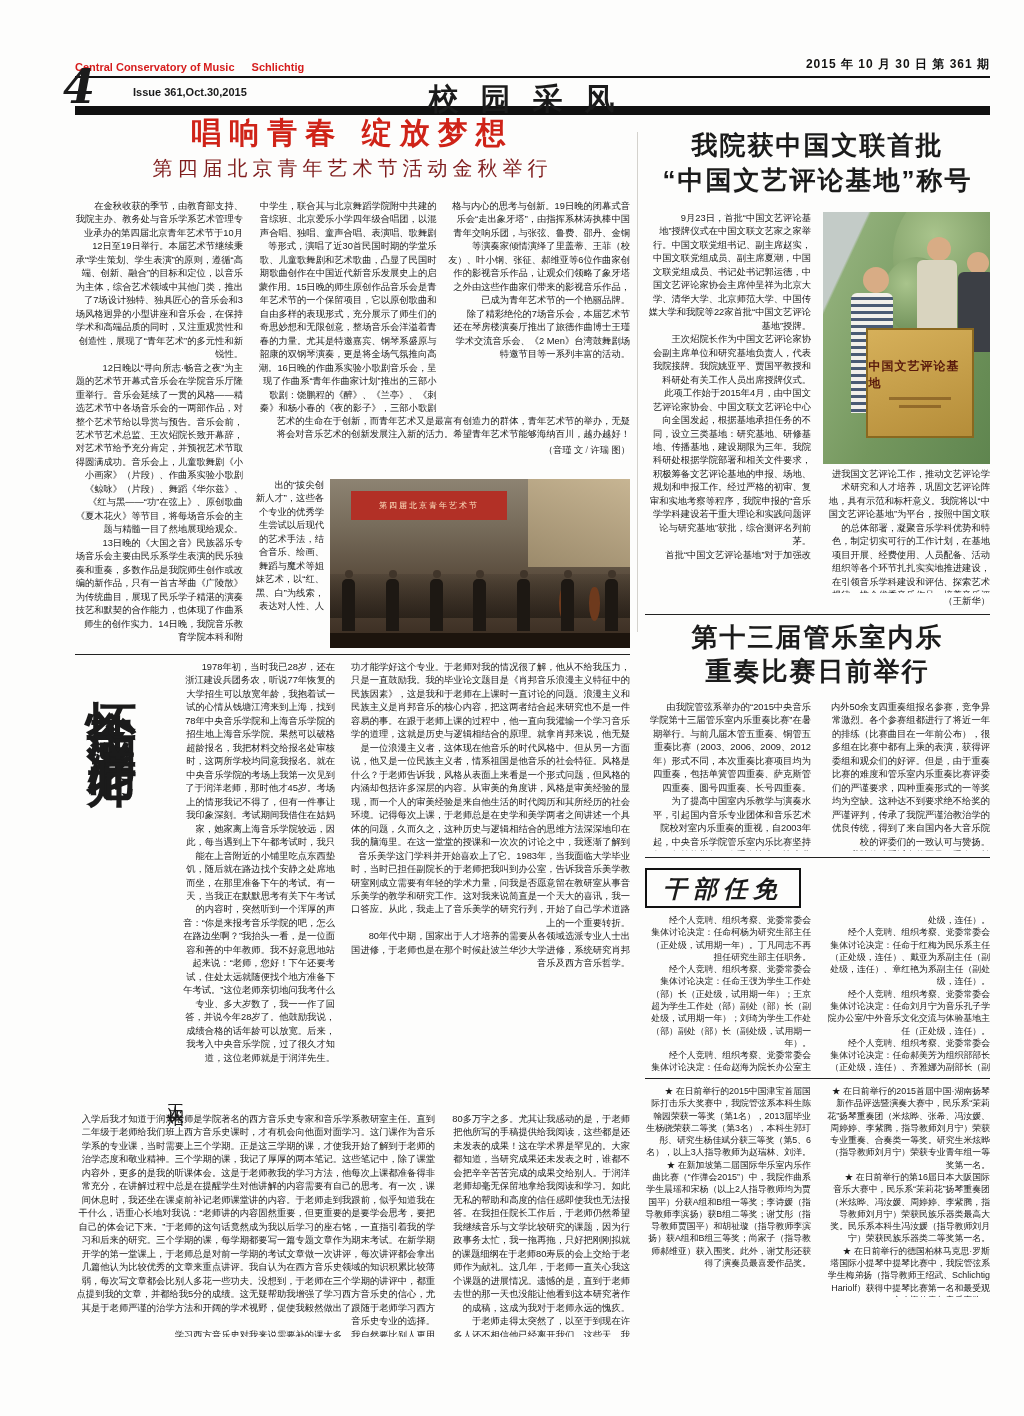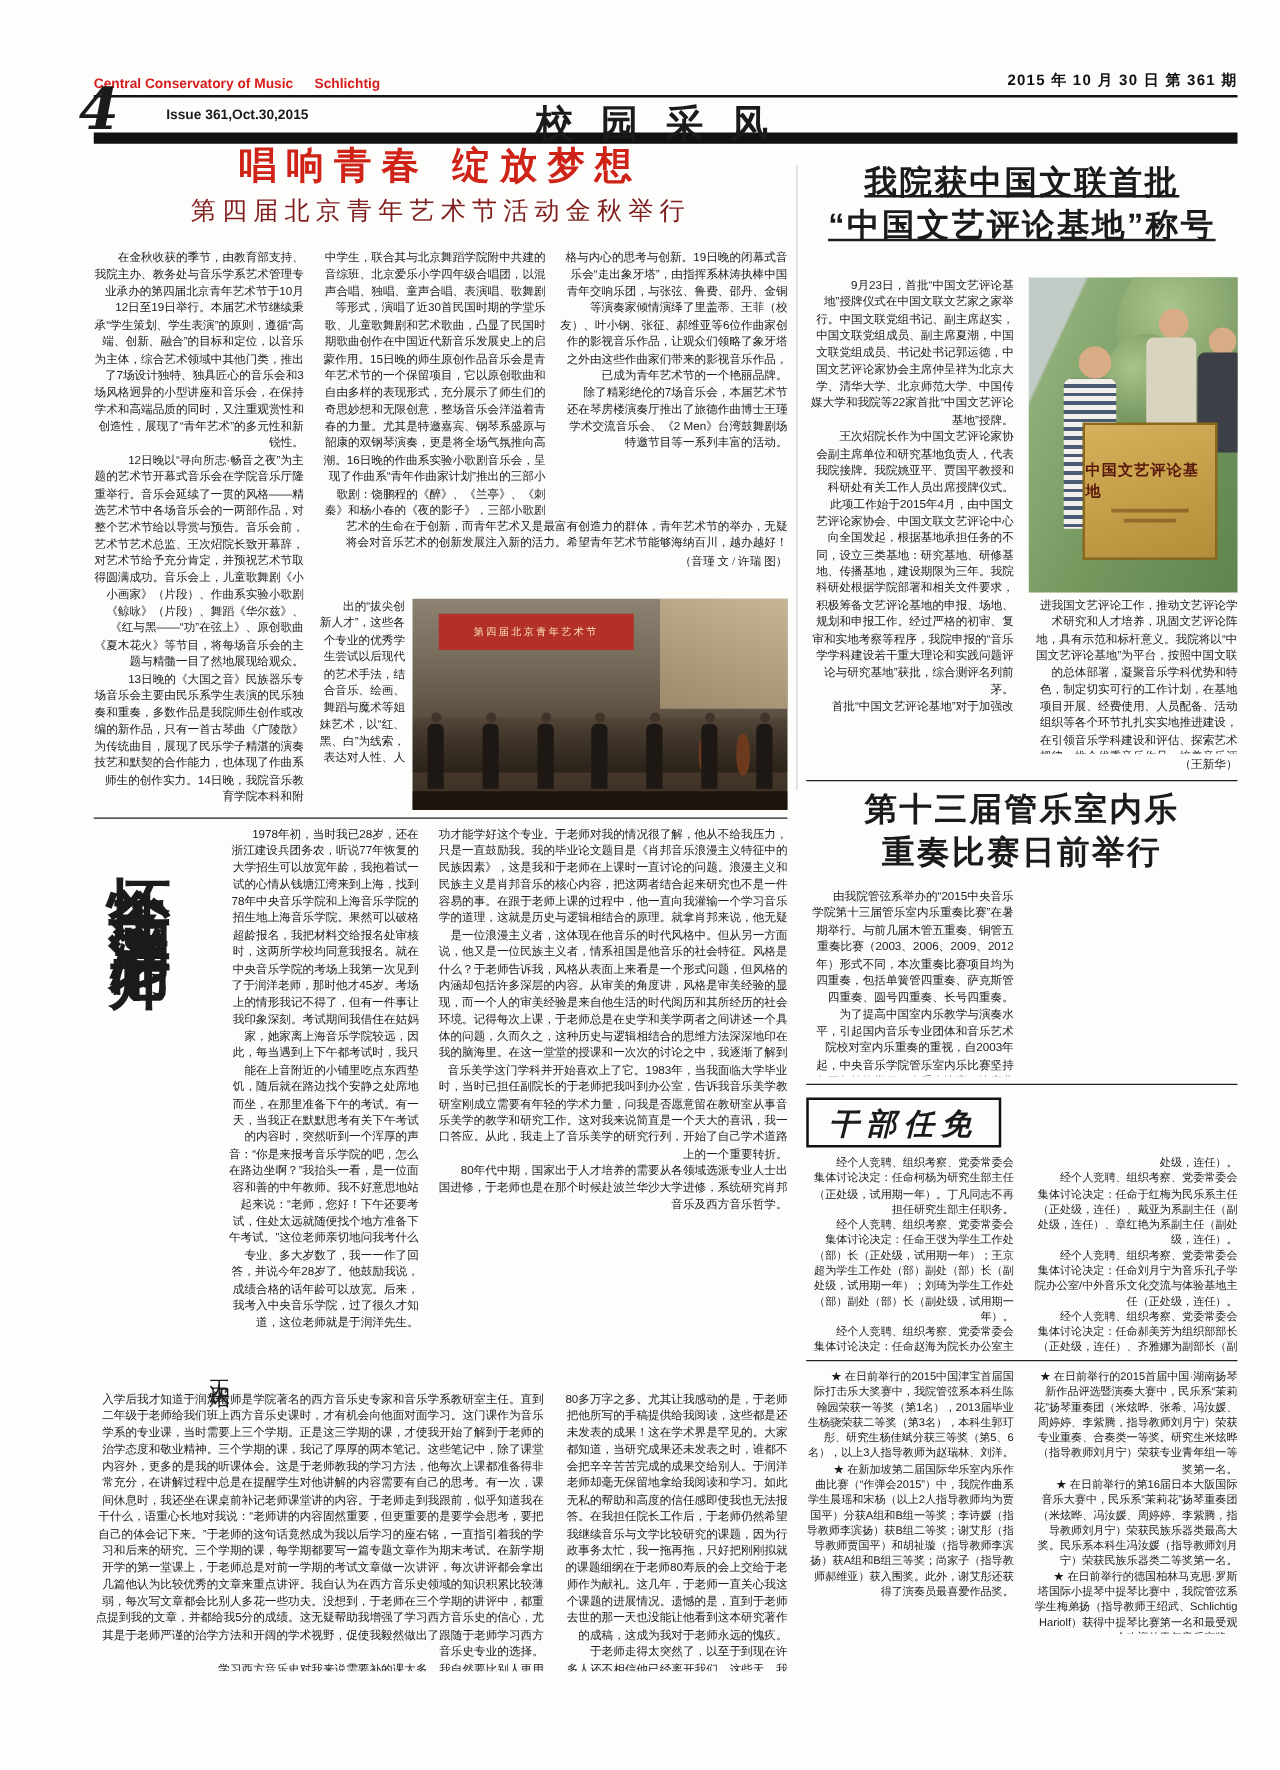--- a/index.html
+++ b/index.html
@@ -65,7 +65,7 @@
   .mem-lowleft{width:360px;flex:none;margin-right:10px;}
   .mem-lowright{flex:1;}
   
-  .a2-title{text-align:center;font-size:26px;font-weight:bold;line-height:1.35;letter-spacing:2px;height:82px;text-decoration:underline;}
+  .a2-title{text-align:center;font-size:26px;font-weight:bold;line-height:1.35;letter-spacing:2px;height:82px;}
   .a2-body{display:flex;height:396px;margin-top:12px;}
   .a2-body .cl{width:166px;flex:none;margin-right:12px;}
   .a2-body .cr{flex:1;display:flex;flex-direction:column;}

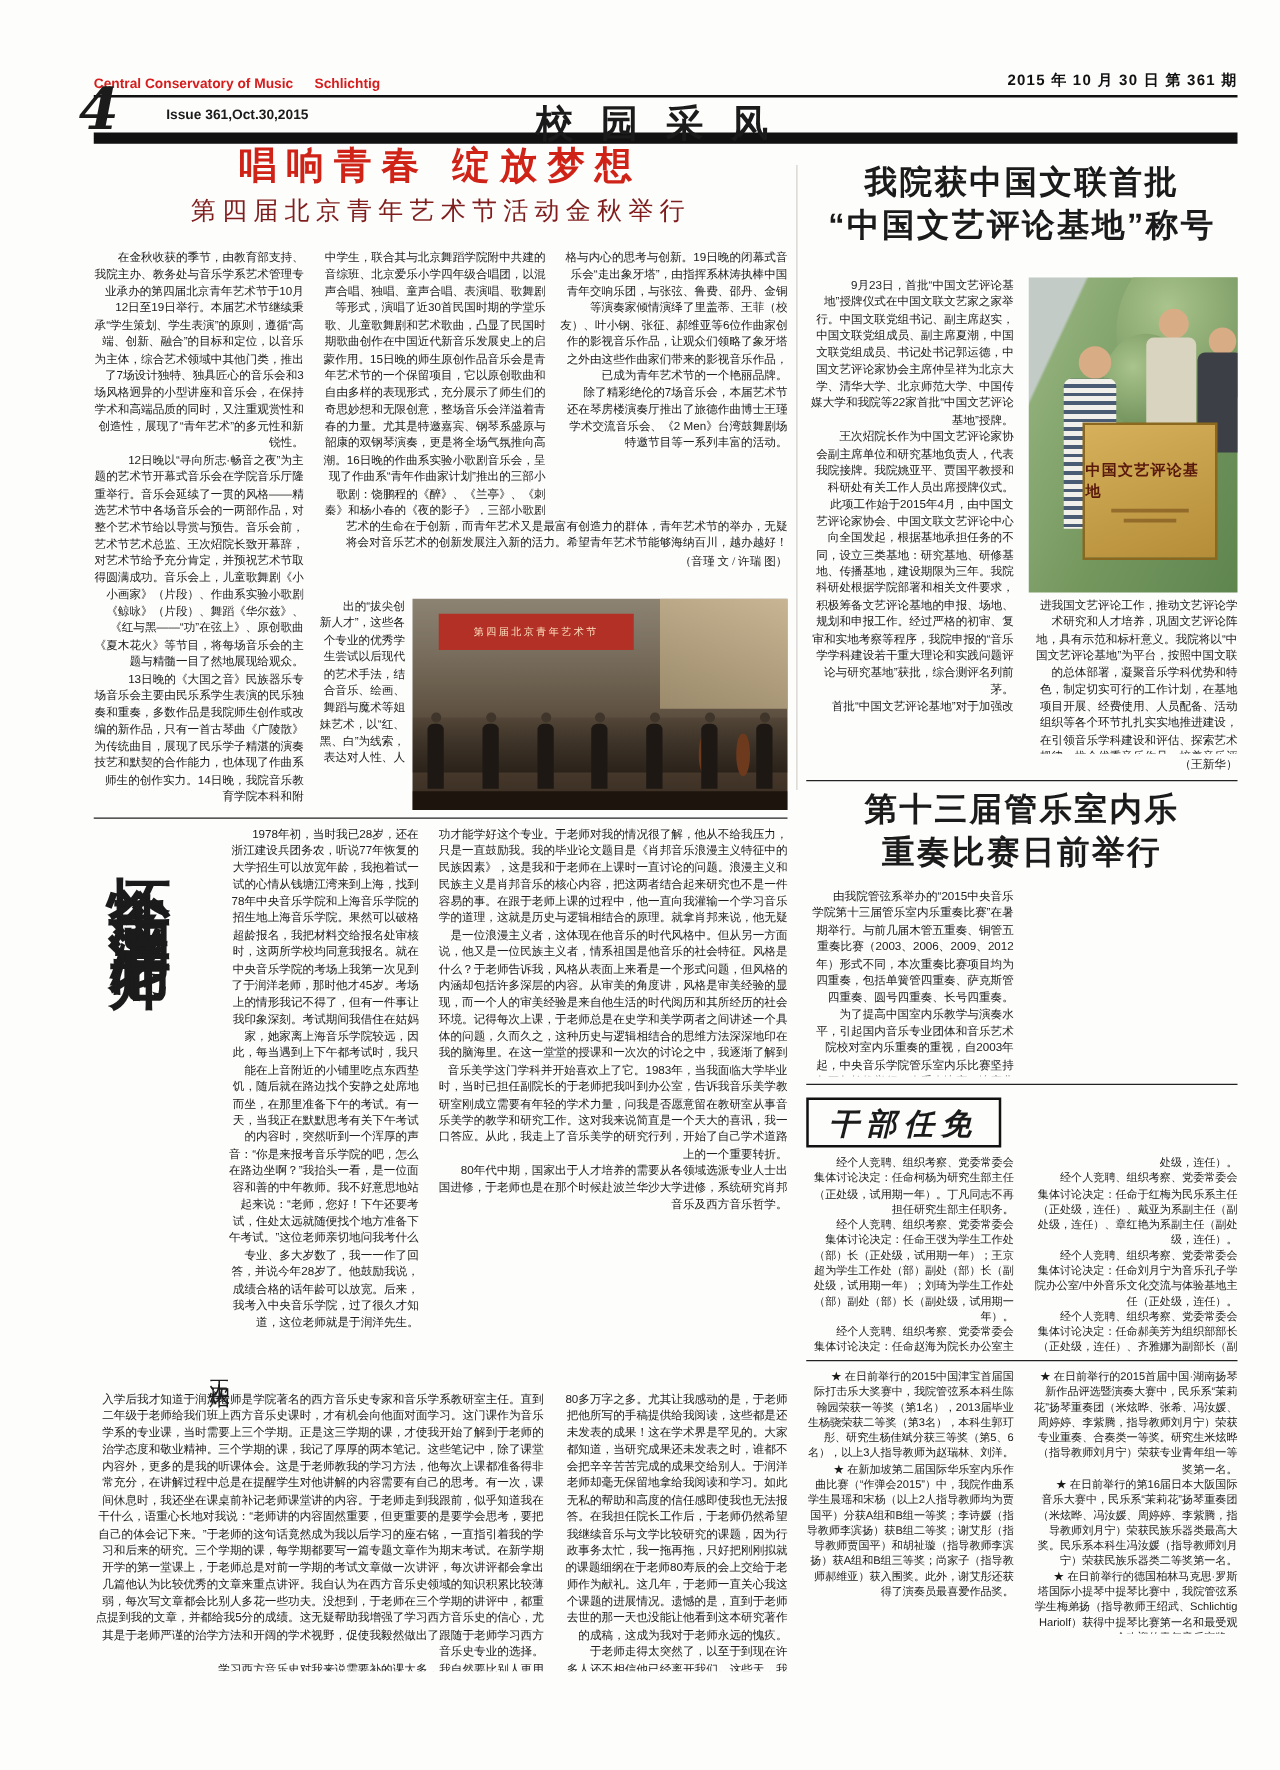--- a/index.html
+++ b/index.html
@@ -66,7 +66,7 @@
   .mem-lowright{flex:1;}
   
   .a2-title{text-align:center;font-size:26px;font-weight:bold;line-height:1.35;letter-spacing:2px;height:82px;}
-  .a2-body{display:flex;height:396px;margin-top:12px;}
+  .a2-body{display:flex;height:396px;margin-top:2px;}
   .a2-body .cl{width:166px;flex:none;margin-right:12px;}
   .a2-body .cr{flex:1;display:flex;flex-direction:column;}
   

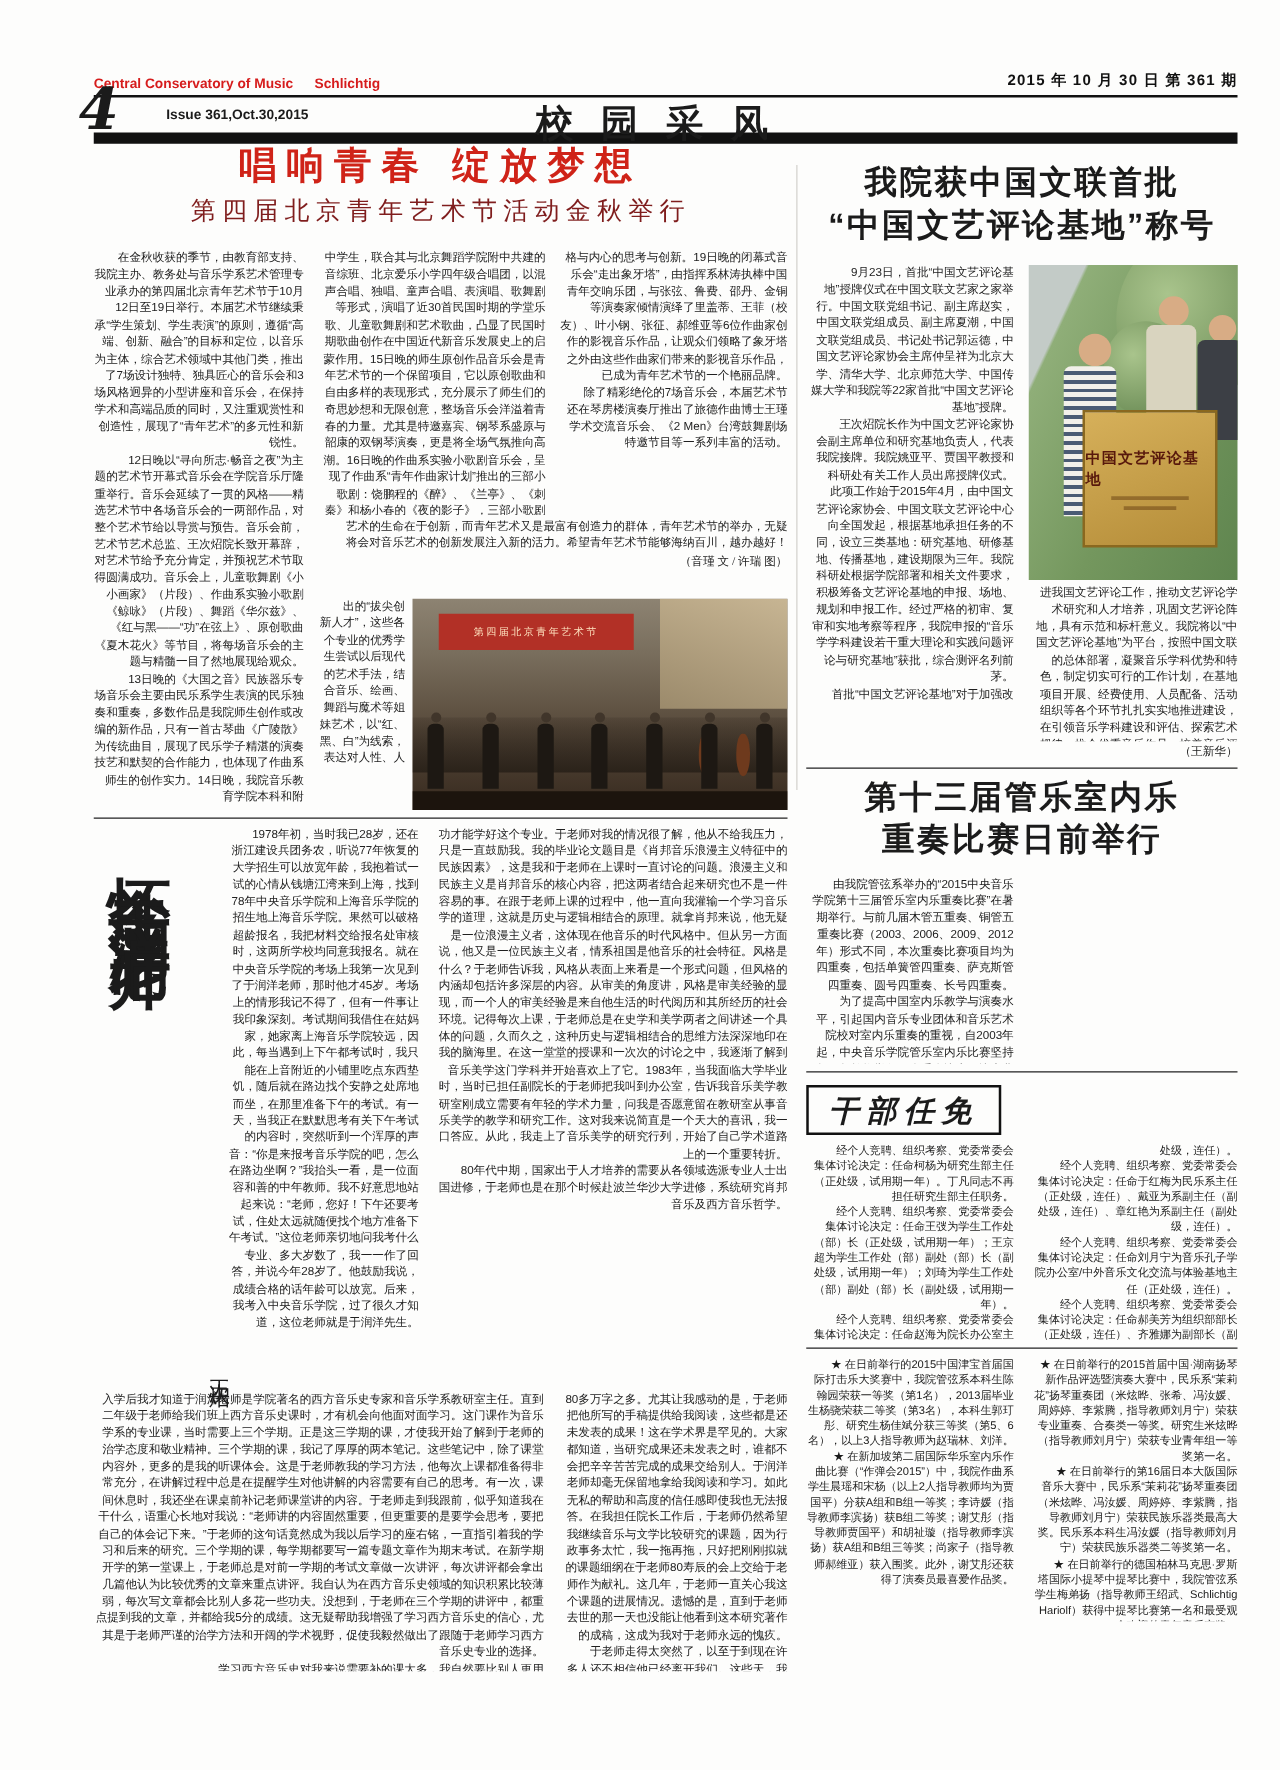--- a/index.html
+++ b/index.html
@@ -81,7 +81,7 @@
   .p2-plaque .ptxt{font-size:12px;font-weight:bold;color:#58180c;letter-spacing:1px;}
   .p2-plaque .pline{width:60%;height:3px;background:rgba(90,50,10,.45);margin-top:5px;}
   .a3-title{text-align:center;font-size:26px;font-weight:bold;line-height:1.3;letter-spacing:2px;height:80px;margin-top:2px;}
-  .a3-body{display:flex;height:150px;flex-direction:column;}
+  .a3-body{display:flex;height:150px;}
   .a3-body .cl{width:166px;flex:none;margin-right:12px;}
   .a3-body .cr{flex:1;}
   

